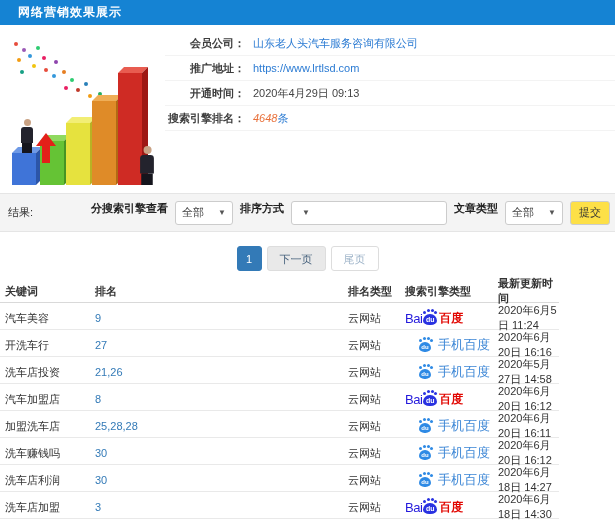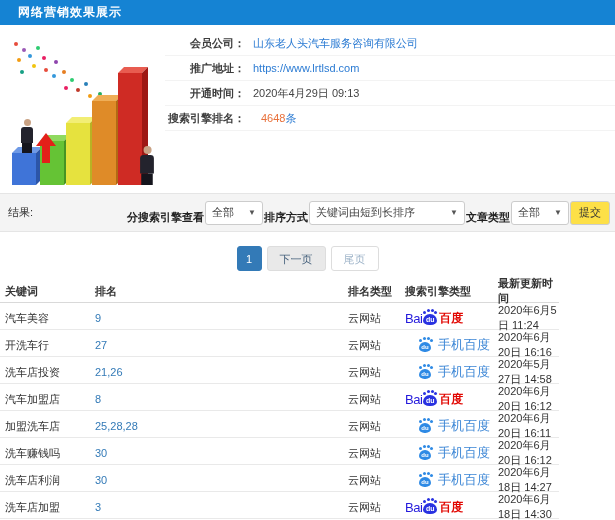--- a/index.html
+++ b/index.html
@@ -43,7 +43,7 @@
   .info-value { margin-left:8px; }
   .info-value.link { color:#2b7bd3; text-decoration:none; cursor:pointer; }
   .info-value.text { color:#444; }
-  .info-count { margin-left:16px; color:#e8703a; }
+  .info-count { margin-left:8px; color:#e8703a;font-style:italic; }
   .info-suffix { color:#2b7bd3; }
 
   

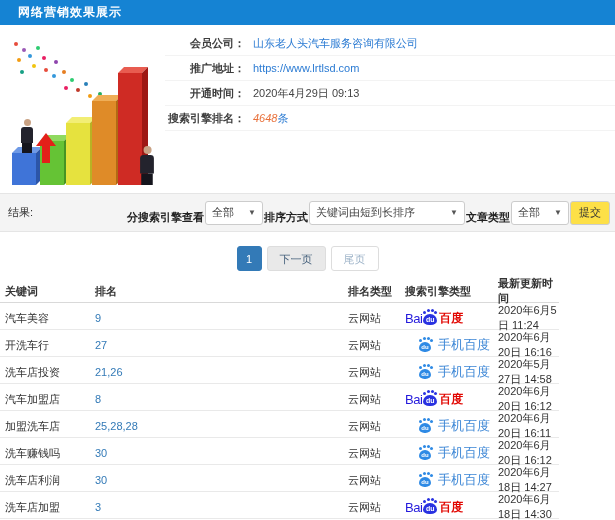--- a/index.html
+++ b/index.html
@@ -49,7 +49,7 @@
   
   .resultbar { position:absolute; left:0; top:193px; width:615px; height:39px; background:#f4f4f4; border-top:1px solid #e5e5e5; border-bottom:1px solid #e5e5e5; display:flex; align-items:center; font-size:11px; }
   .result-label { margin-left:8px; color:#333; }
-  .filter-right { margin-left:auto; display:flex; align-items:flex-end; gap:1px; padding-right:5px; }
+  .filter-right { margin-left:auto; display:flex; align-items:flex-start; gap:7px; padding-right:5px; }
   .flabel { font-weight:bold; color:#222; }
   .select { display:inline-flex; align-items:center; justify-content:space-between; background:#fff; border:1px solid #ccc; border-radius:3px; height:24px; padding:0 6px; color:#444; cursor:pointer; }
   .sel-engine { width:58px; } .sel-sort { width:156px; } .sel-article { width:58px; }

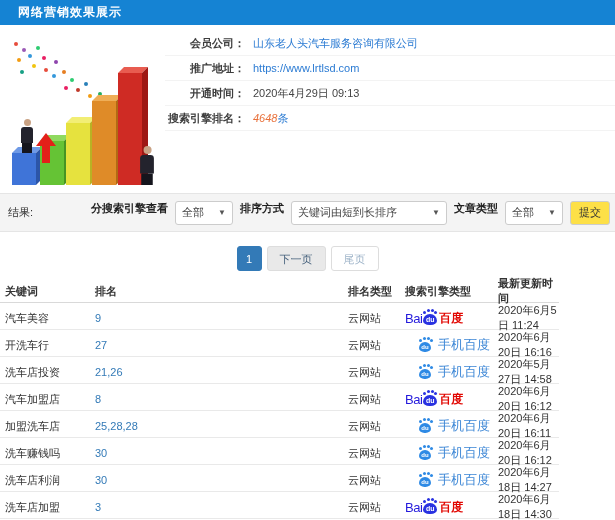--- a/index.html
+++ b/index.html
@@ -129,7 +129,6 @@
       </span>
       <span class="flabel">排序方式</span>
       <span class="select sel-sort">
-        <span>关键词由短到长排序</span>
         <span class="caret">▼</span>
       </span>
       <span class="flabel">文章类型</span>

